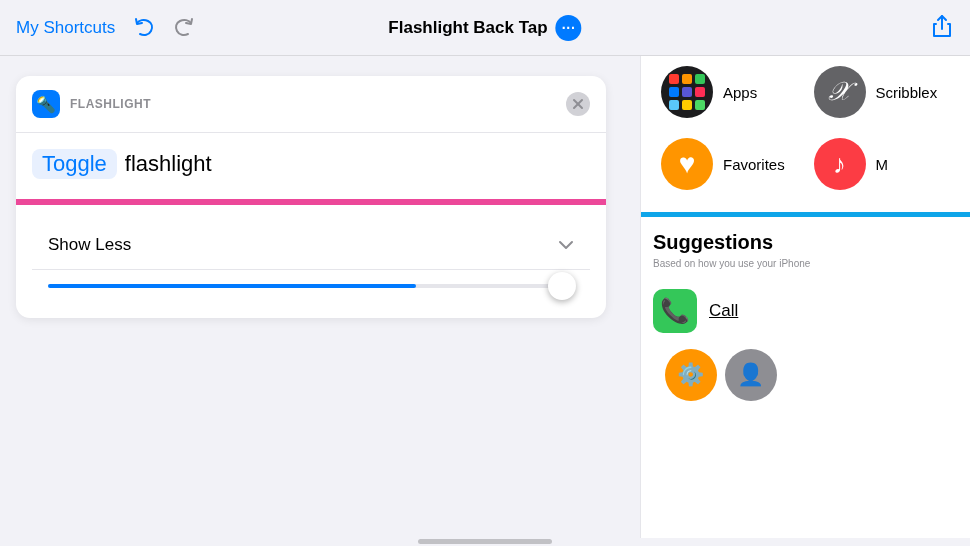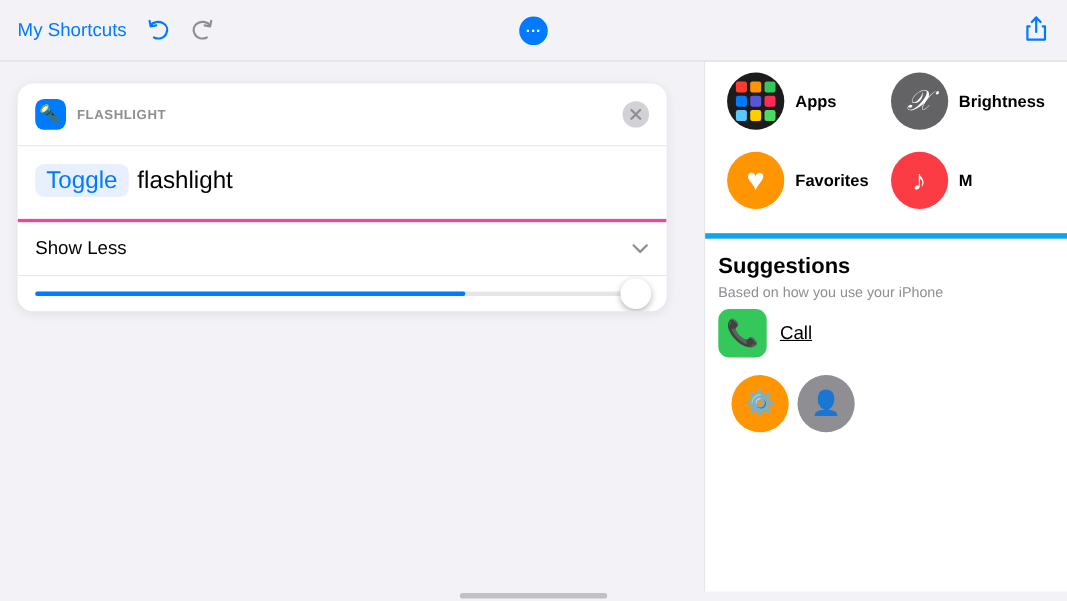--- a/index.html
+++ b/index.html
@@ -438,6 +438,7 @@
     </button>
   </div>
   <div class="header-center">
+    <span class="header-title">Flashlight Back Tap</span>
     <button class="more-btn">
       <span>···</span>
     </button>

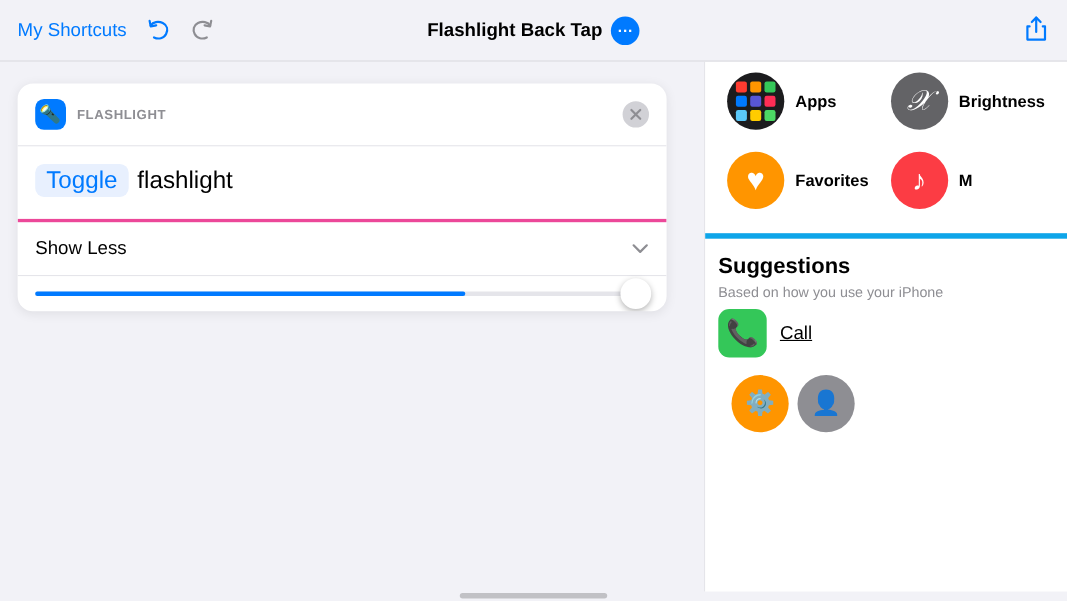--- a/index.html
+++ b/index.html
@@ -297,7 +297,7 @@
     .category-label {
       font-size: 15px;
       color: #000;
-      font-weight: 700;
+      font-weight: 400;
     }
 
     

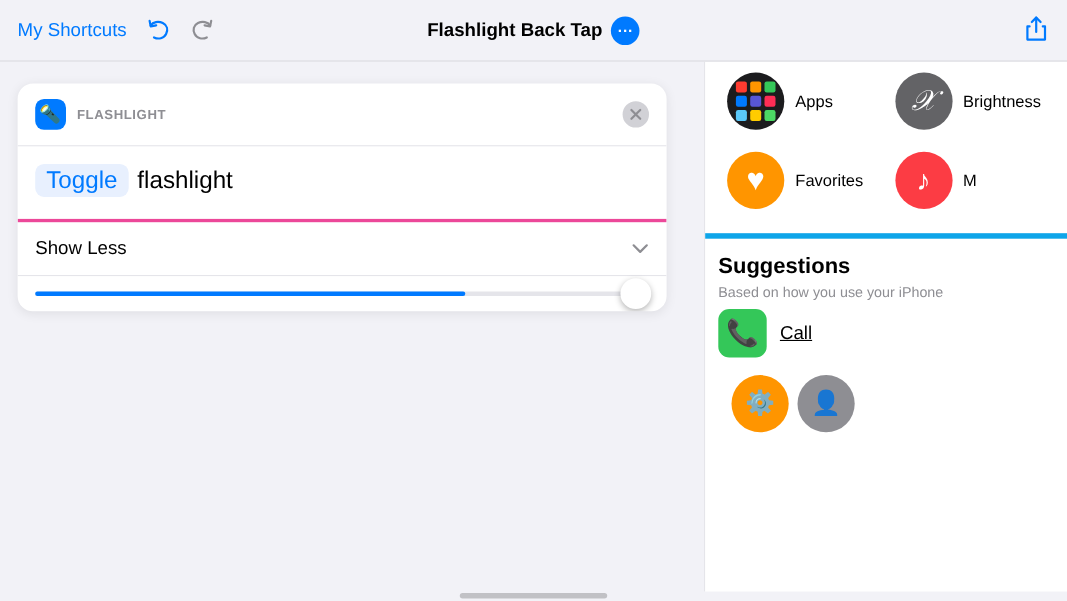--- a/index.html
+++ b/index.html
@@ -525,7 +525,7 @@
 
       <div class="category-item">
         <div class="category-icon scribblex-icon" style="background:#636366; font-size:26px; color:white; font-style:italic; font-family:Georgia,serif;">𝒳</div>
-        <span class="category-label">Brightness</span>
+        <span class="category-label">Scribblex</span>
       </div>
 
       <div class="category-item">

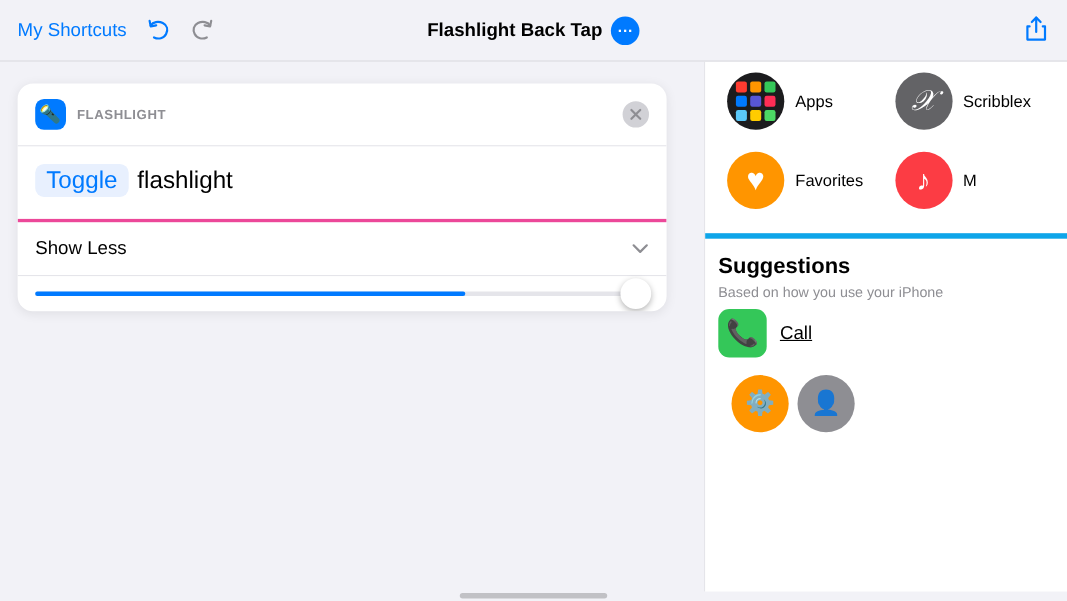--- a/index.html
+++ b/index.html
@@ -182,8 +182,8 @@
     }
 
     .action-card-footer {
-      border-top: 3px solid #ec4899;
-      padding: 0;
+      border-top: 6px solid #ec4899;
+      padding: 16px;
     }
     .show-less-row {
       display: flex;

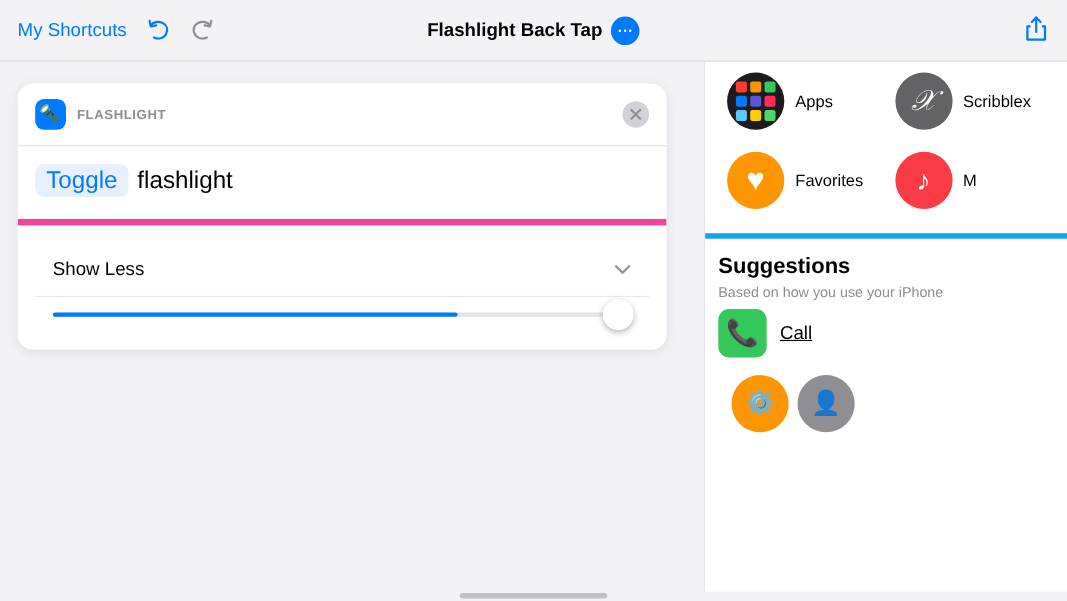--- a/index.html
+++ b/index.html
@@ -357,8 +357,9 @@
       padding-bottom: 4px;
     }
     .suggestions-subtitle {
-      font-size: 13px;
+      font-size: 10px;
       color: #8e8e93;
+      margin-bottom: 12px;
     }
 
     .suggestion-item {

